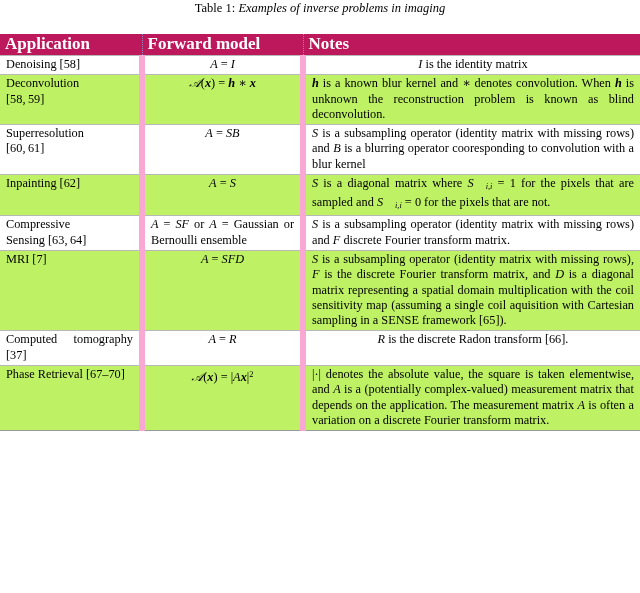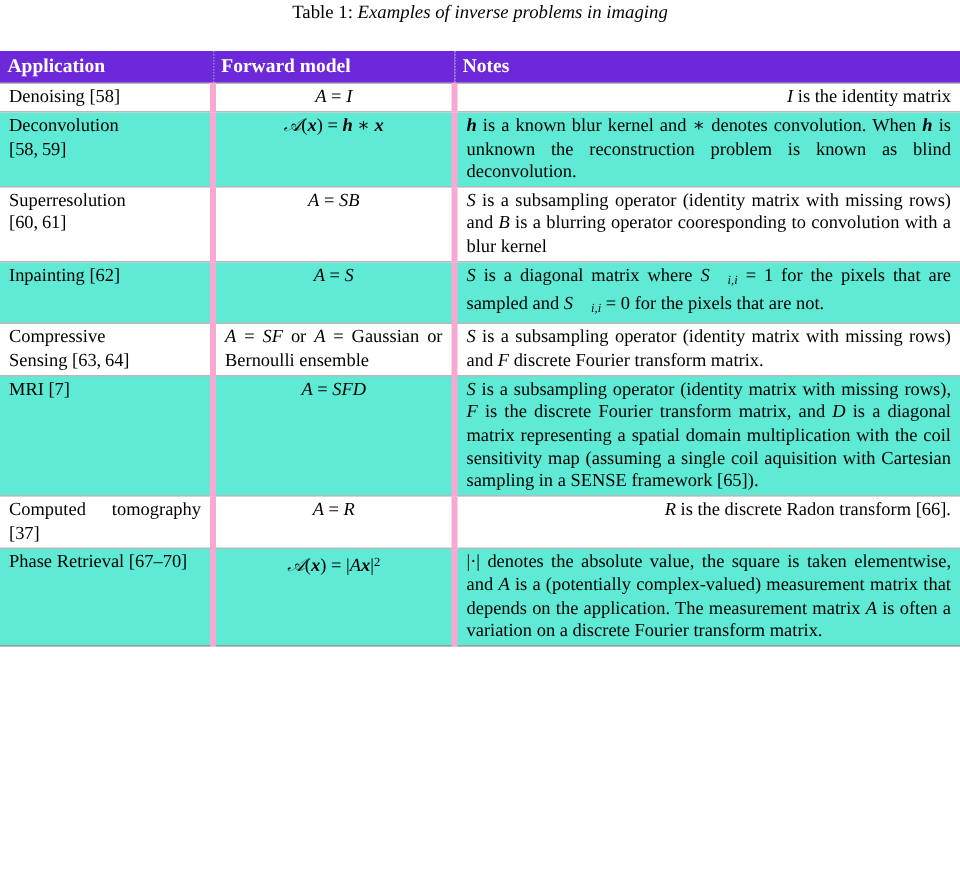--- a/index.html
+++ b/index.html
@@ -36,10 +36,10 @@
   table.inv col.c3 { width: 337px; }
 
   thead th {
-    background: #6d28d9;
+    background: #be185d;
     color: #ffffff;
     font-weight: bold;
-    font-size: 13px;
+    font-size: 17px;
     line-height: 16px;
     text-align: left;
     padding: 2px 5px 3px 5px;

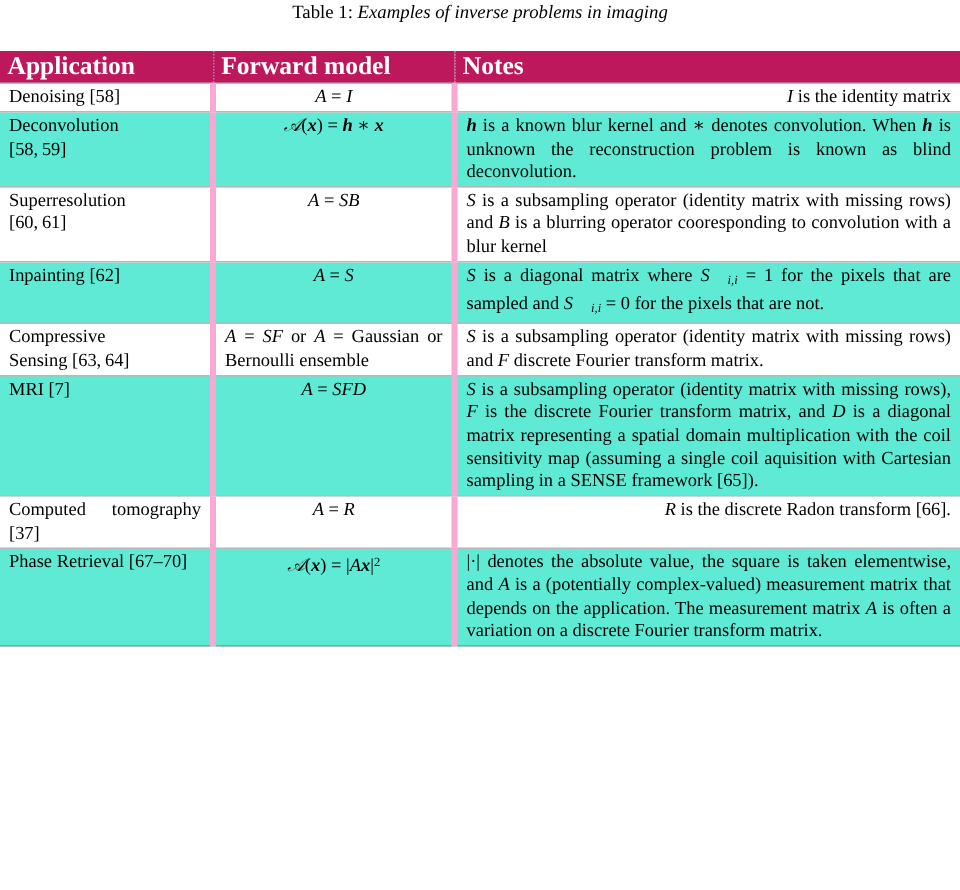--- a/index.html
+++ b/index.html
@@ -54,7 +54,7 @@
     line-height: 15.3px;
     vertical-align: top;
     padding: 1px 6px 2px 6px;
-    border-right: 4px solid #f9a8d4;
+    border-right: 6px solid #f9a8d4;
     border-top: 1px solid #b8b8b8;
   }
   tbody td:last-child { border-right: none; }

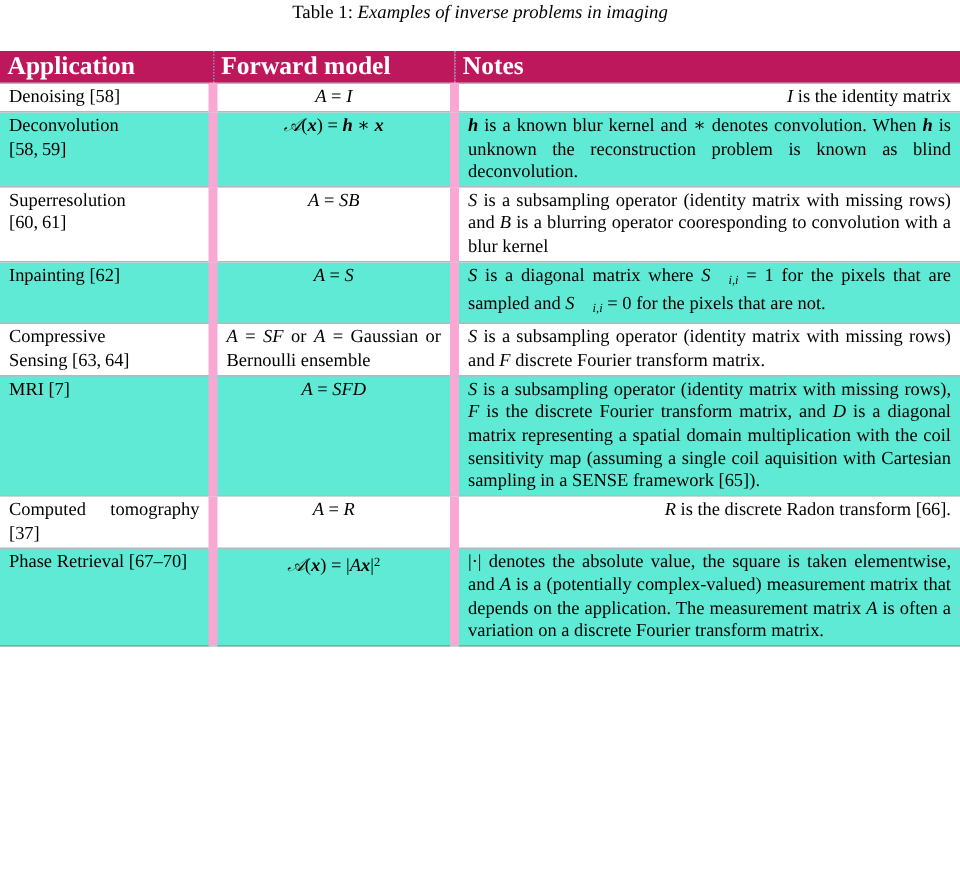--- a/index.html
+++ b/index.html
@@ -64,7 +64,7 @@
   td.col-app   { white-space: normal; text-align: justify; text-justify: inter-word; }
   td.col-model { white-space: normal; text-align: justify; text-justify: inter-word; }
   td.col-notes { text-align: justify; text-justify: inter-word; }
-  td.col-notes.nojust { text-align: right; margin-left: 16px; }
+  td.col-notes.nojust { text-align: center; margin-left: 16px; }
   td.col-model.nojust { text-align: center; }
   td.col-app.nojust { text-align: left; }
 

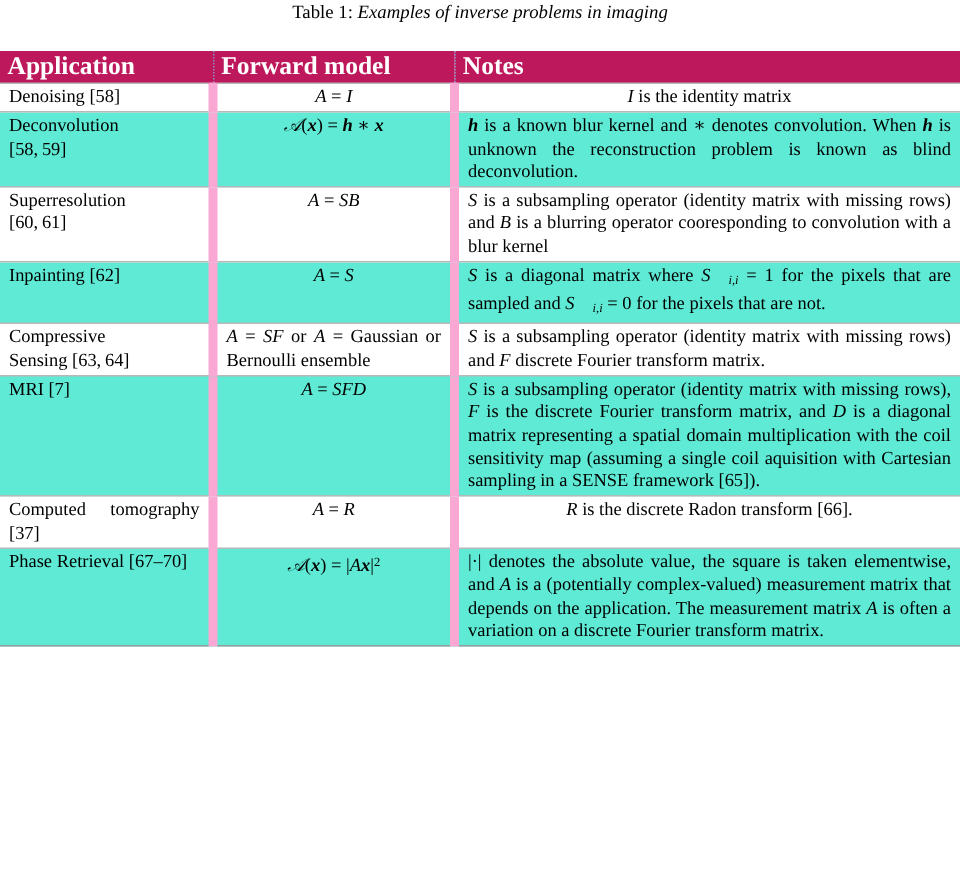--- a/index.html
+++ b/index.html
@@ -58,7 +58,7 @@
     border-top: 1px solid #b8b8b8;
   }
   tbody td:last-child { border-right: none; }
-  tbody tr.alt td { background: #5eead4; }
+  tbody tr.alt td { background: #bef264; }
   tbody tr.plain td { background: #ffffff; }
 
   td.col-app   { white-space: normal; text-align: justify; text-justify: inter-word; }

